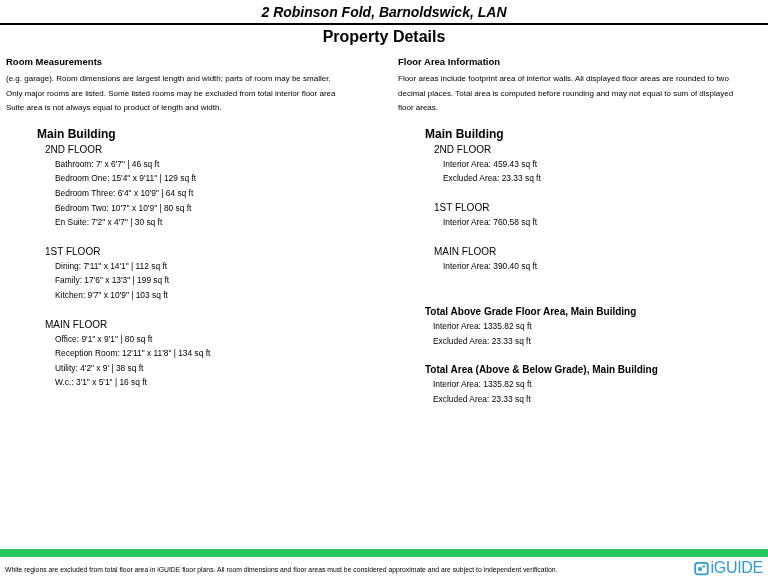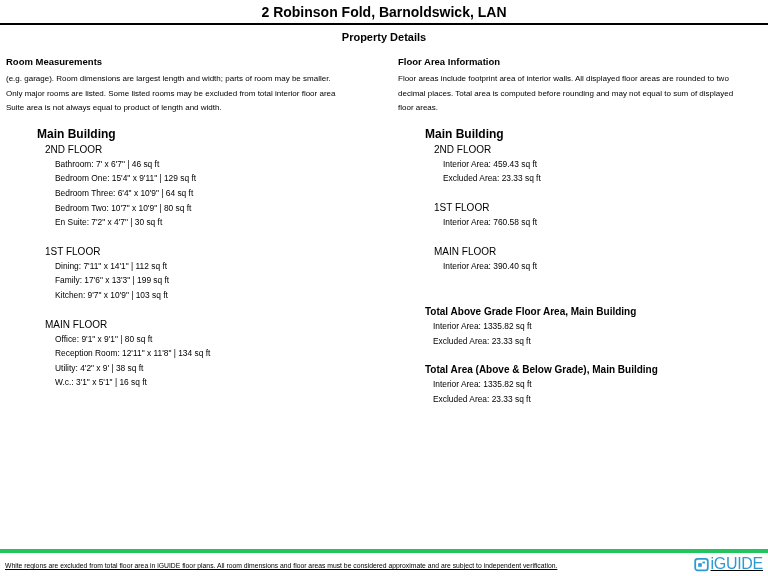--- a/index.html
+++ b/index.html
@@ -9,7 +9,7 @@
     font-family:"Liberation Sans", sans-serif; color:#000;
   }
   .header { padding-top:4px; }
-  .page-title { font-size:14px; font-weight:bold; text-align:center; line-height:17px; }
+  .page-title { font-size:14px; font-weight:bold; text-align:center; line-height:17px;font-style:italic; }
   .header-rule { height:2px; background:#000; margin-top:2px; }
   .page-subtitle { font-size:11px; font-weight:bold; text-align:center; margin-top:6px; line-height:12px; }
 

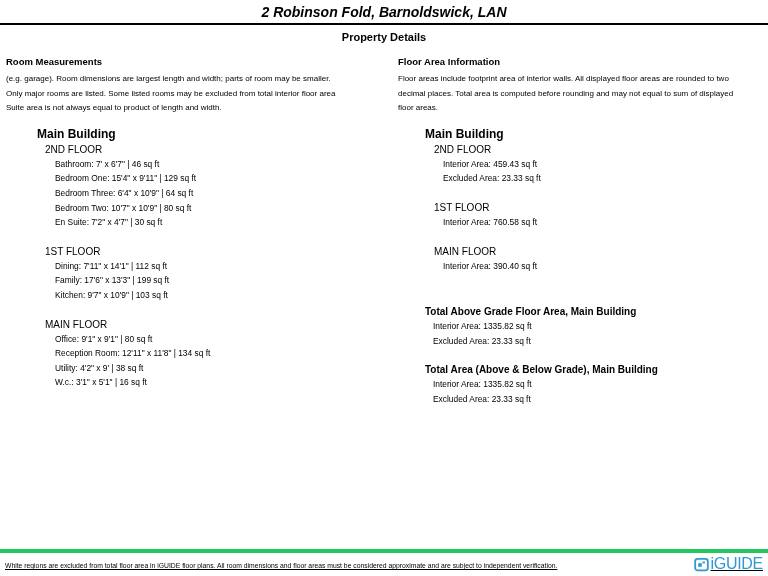--- a/index.html
+++ b/index.html
@@ -11,7 +11,7 @@
   .header { padding-top:4px; }
   .page-title { font-size:14px; font-weight:bold; text-align:center; line-height:17px;font-style:italic; }
   .header-rule { height:2px; background:#000; margin-top:2px; }
-  .page-subtitle { font-size:11px; font-weight:bold; text-align:center; margin-top:6px; line-height:12px; }
+  .page-subtitle { font-size:16px; font-weight:bold; text-align:center; margin-top:6px; line-height:12px; }
 
   .columns { display:flex; margin-top:13px; }
   .col { width:50%; }

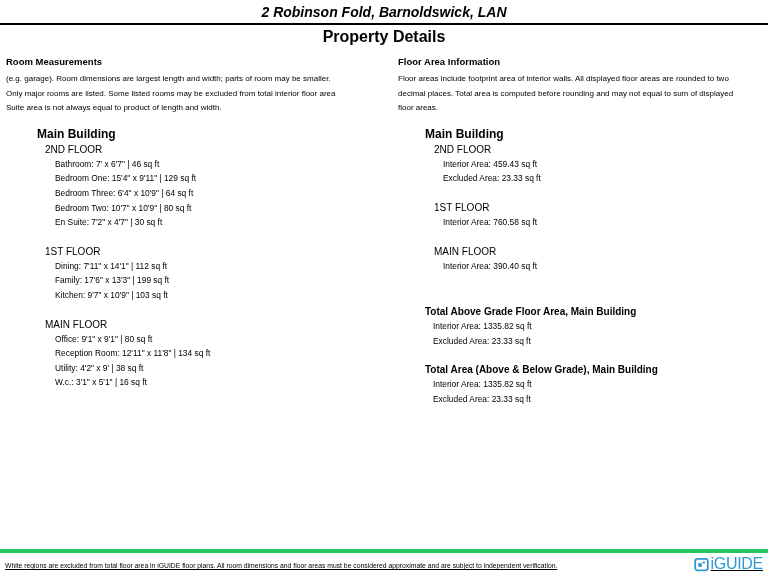--- a/index.html
+++ b/index.html
@@ -39,7 +39,7 @@
   .total-heading { font-size:10px; font-weight:bold; line-height:15px; }
   .total-block .detail-line { padding-left:8px; }
 
-  .footer { position:absolute; left:0; right:0; top:549px; border-top:4px solid #22c55e;text-decoration:underline; }
+  .footer { position:absolute; left:0; right:0; top:549px; border-top:8px solid #22c55e; }
   .footer-inner { display:flex; justify-content:space-between; align-items:center; padding:2px 5px 0 5px; }
   .disclaimer { font-size:6.8px; color:#000; line-height:10px; padding-top:4px; }
   .logo { display:flex; align-items:center; gap:2px; }

